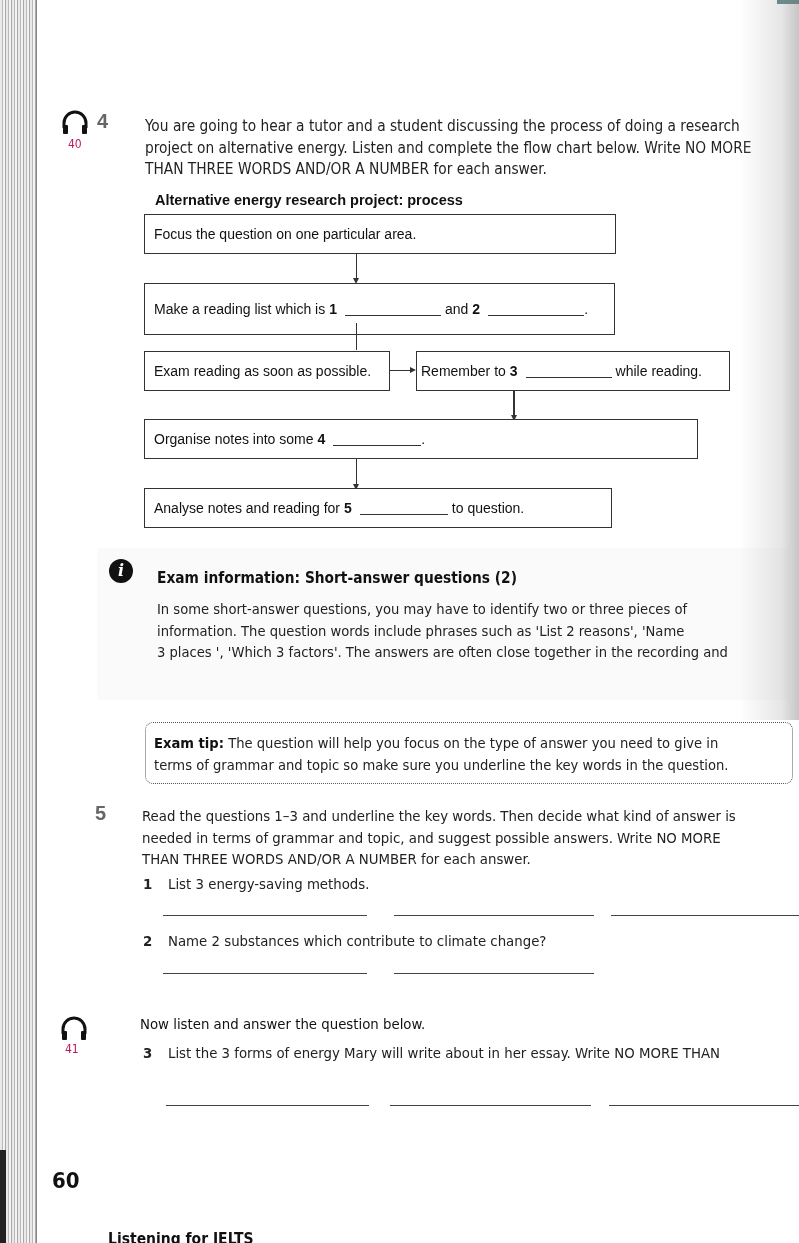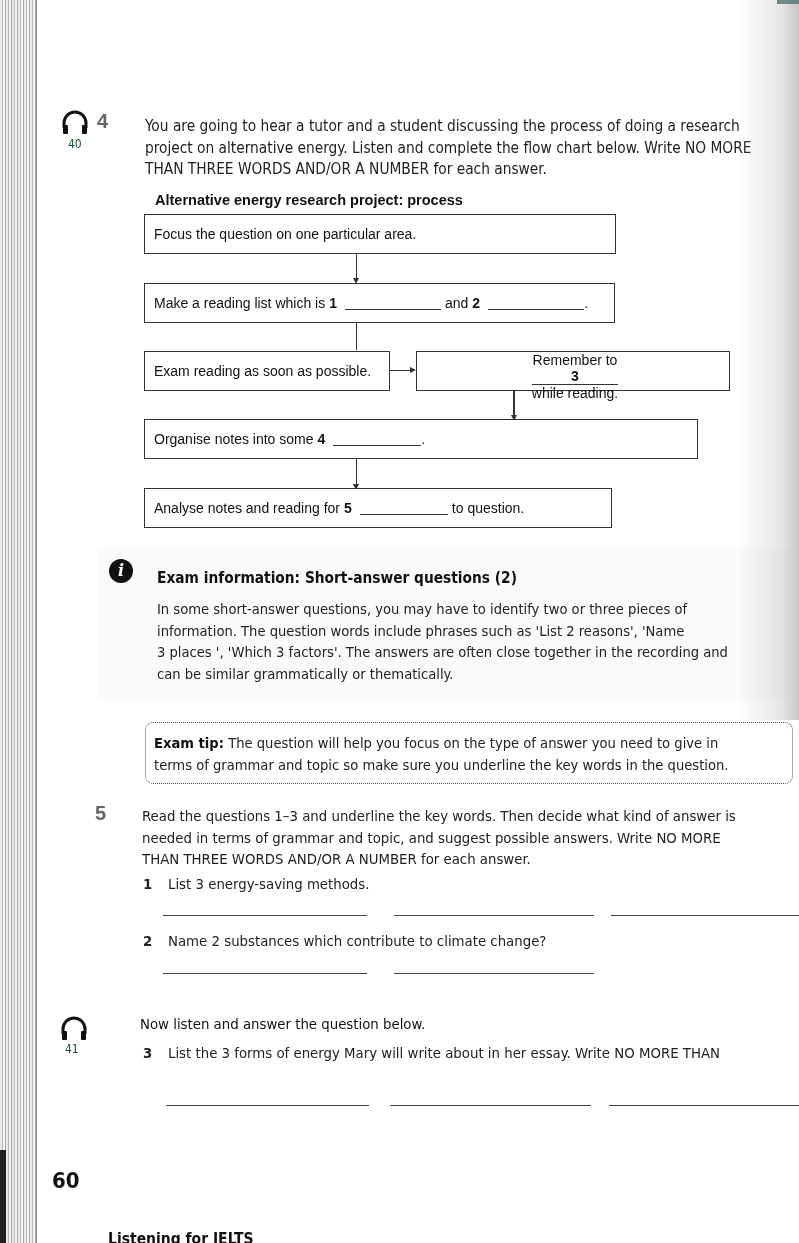--- a/index.html
+++ b/index.html
@@ -21,7 +21,7 @@
     pointer-events:none;
   }
   .hp-icon { position:absolute; width:28px; height:26px; }
-  .track-no { position:absolute; font-size:12px; font-family:"DejaVu Sans Condensed","DejaVu Sans",sans-serif; color:#14532d; }
+  .track-no { position:absolute; font-size:12px; font-family:"DejaVu Sans Condensed","DejaVu Sans",sans-serif; color:#be185d; }
   .ex-no { position:absolute; font-size:20px; font-weight:bold; color:#666; font-family:"Liberation Sans",sans-serif; }
   .instr { position:absolute; font-size:15.3px; line-height:21.5px; color:#222; font-family:"DejaVu Sans Condensed","DejaVu Sans",sans-serif; }
   .fc-title { position:absolute; left:155px; top:192px; font-family:"Liberation Sans",sans-serif; font-weight:bold; font-size:14.5px; color:#111; }

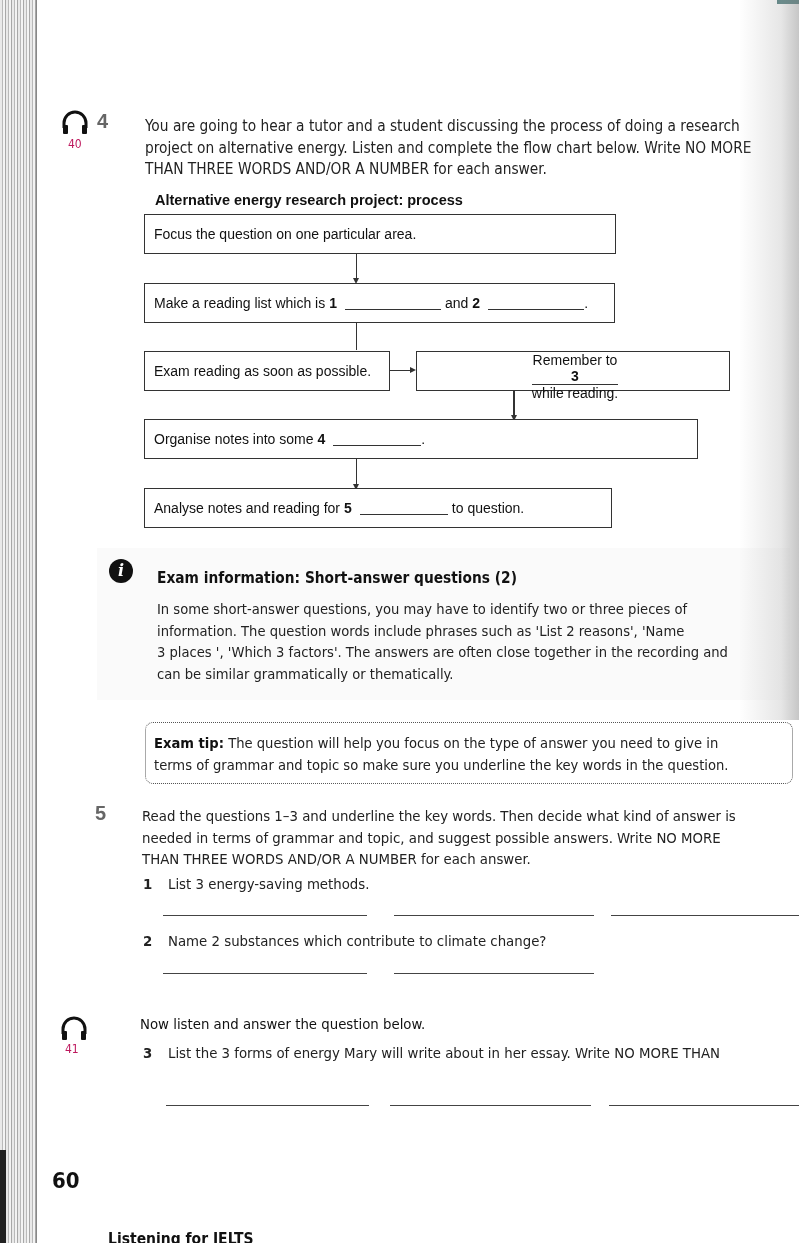--- a/index.html
+++ b/index.html
@@ -89,7 +89,7 @@
 <div class="vline" style="left:356px;top:254px;height:27px;"></div>
 <div class="arrow-down" style="left:353px;top:278px;"></div>
 
-<div class="box" style="left:144px;top:283px;width:471px;height:40px;">
+<div class="box" style="left:144px;top:283px;width:471px;height:52px;">
   <span>Make a reading list which is</span>
   <b>1</b>
   <span class="blank" style="width:96px;"></span>

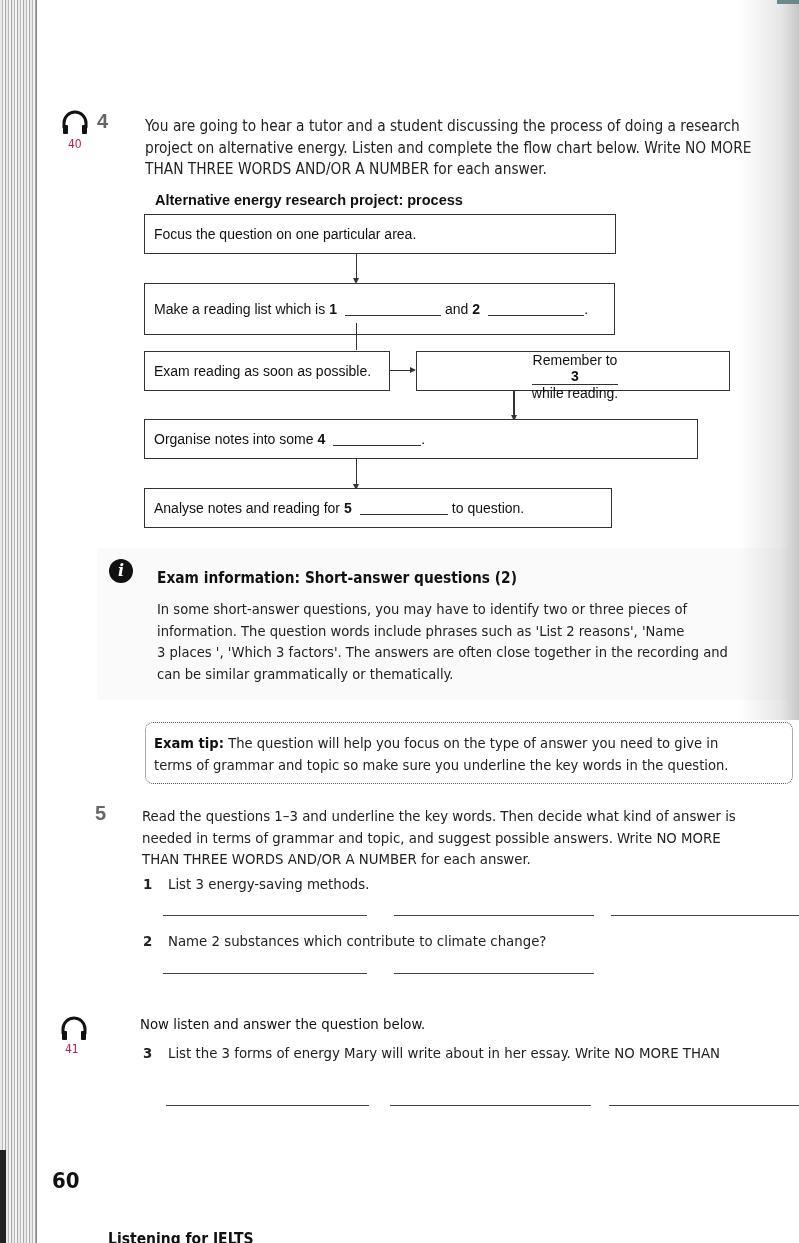--- a/index.html
+++ b/index.html
@@ -106,7 +106,7 @@
 <div class="hline" style="left:390px;top:370px;width:22px;"></div>
 <div class="arrow-right" style="left:410px;top:367px;"></div>
 
-<div class="box" style="left:416px;top:351px;width:314px;height:40px;padding-left:4px;flex-direction:column;">
+<div class="box" style="left:416px;top:351px;width:314px;height:40px;padding-left:4px;">
   <span>Remember to</span>
   <b>3</b>
   <span class="blank" style="width:86px;"></span>

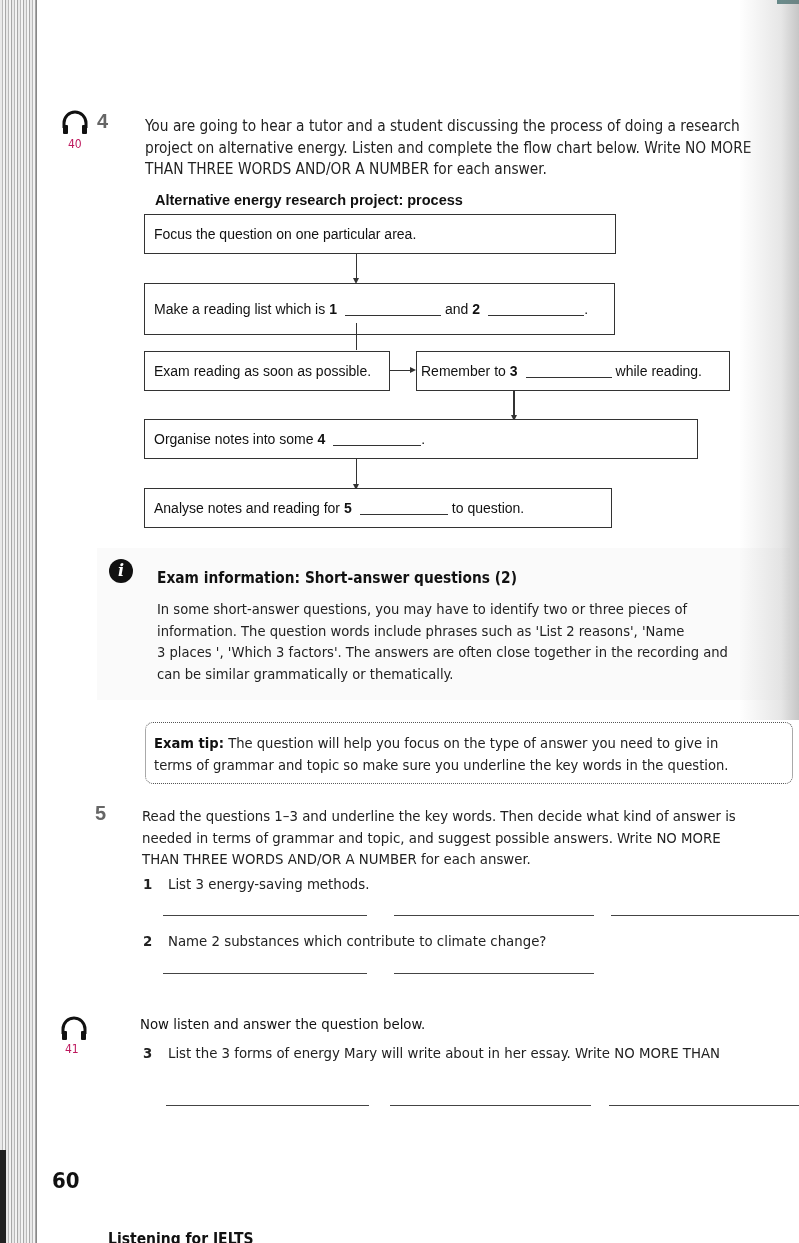--- a/index.html
+++ b/index.html
@@ -138,7 +138,6 @@
   <div>In some short-answer questions, you may have to identify two or three pieces of</div>
   <div>information. The question words include phrases such as 'List 2 reasons', 'Name</div>
   <div>3 places ', 'Which 3 factors'. The answers are often close together in the recording and</div>
-  <div>can be similar grammatically or thematically.</div>
 </div>
 
 <div class="tip-box"></div>

